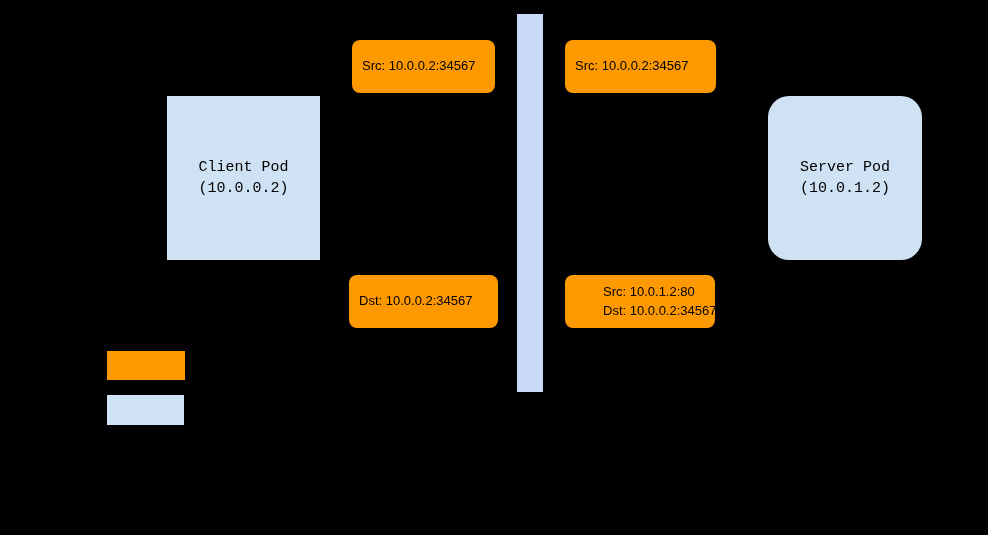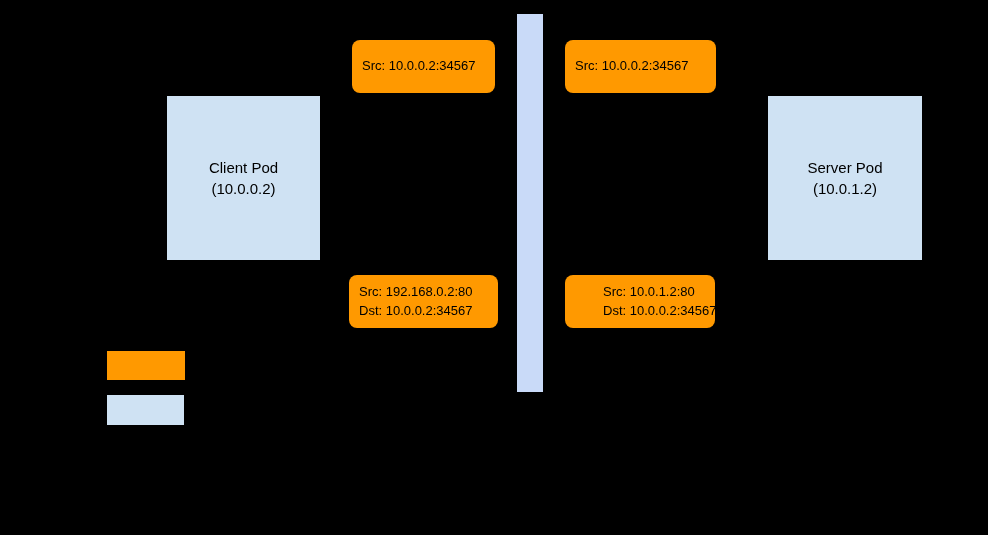--- a/index.html
+++ b/index.html
@@ -29,6 +29,7 @@
     font-size: 15px;
     line-height: 1.4;
     text-align: center;
+    font-family: Liberation Mono, monospace;
   }
   .bar {
     background: var(--bar-fill, #c9daf8);

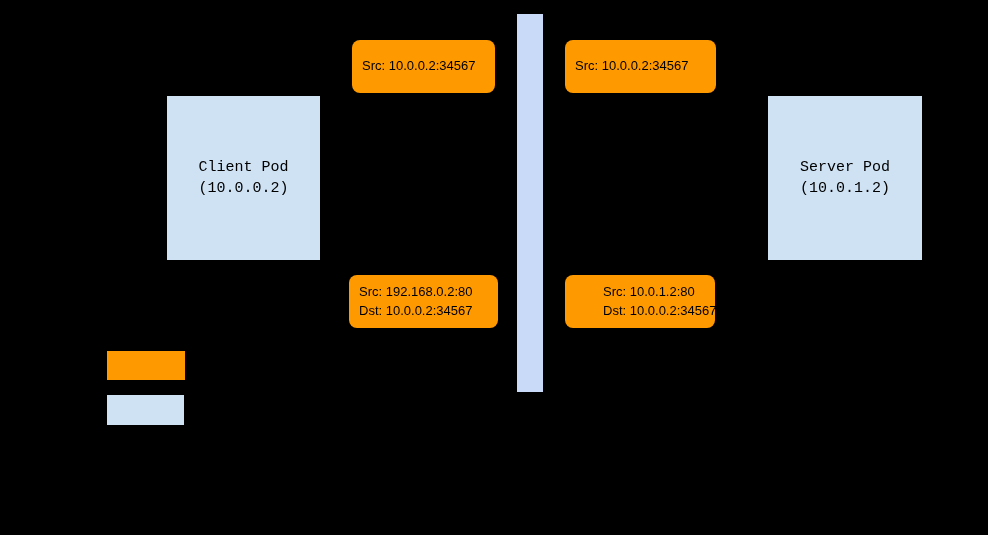--- a/index.html
+++ b/index.html
@@ -68,7 +68,7 @@
     <span>(10.0.0.2)</span>
   </div>
 
-  <div class="abs pod" style="left:768px; top:96px; width:154px; height:164px;">
+  <div class="abs pod" style="left:768px; top:96px; width:154px; height:164px;border-radius:21px;">
     <span>Server Pod</span>
     <span>(10.0.1.2)</span>
   </div>

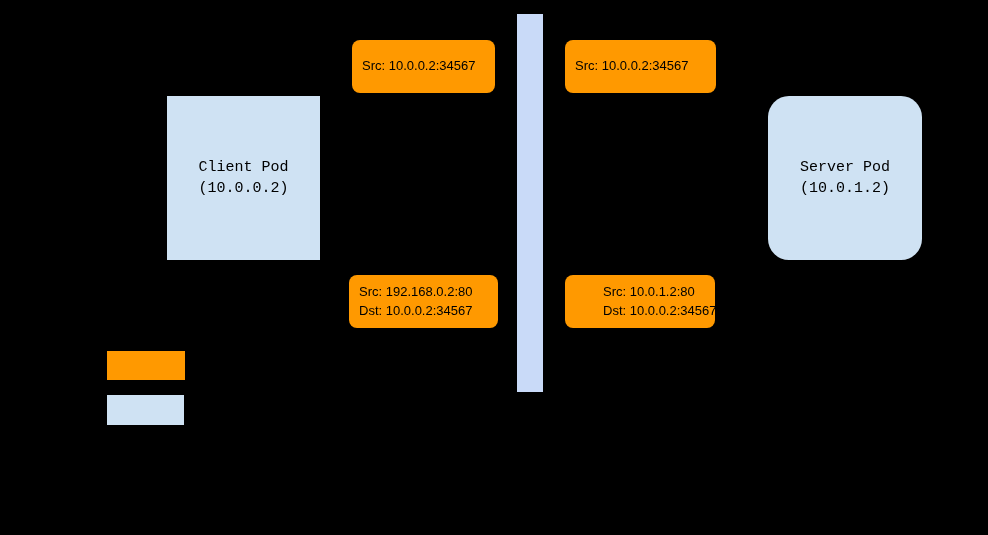--- a/index.html
+++ b/index.html
@@ -82,7 +82,6 @@
   </div>
 
   <div class="abs packet" style="left:349px; top:275px; width:149px; height:53px;">
-    <span>Src: 192.168.0.2:80</span>
     <span>Dst: 10.0.0.2:34567</span>
   </div>
 

